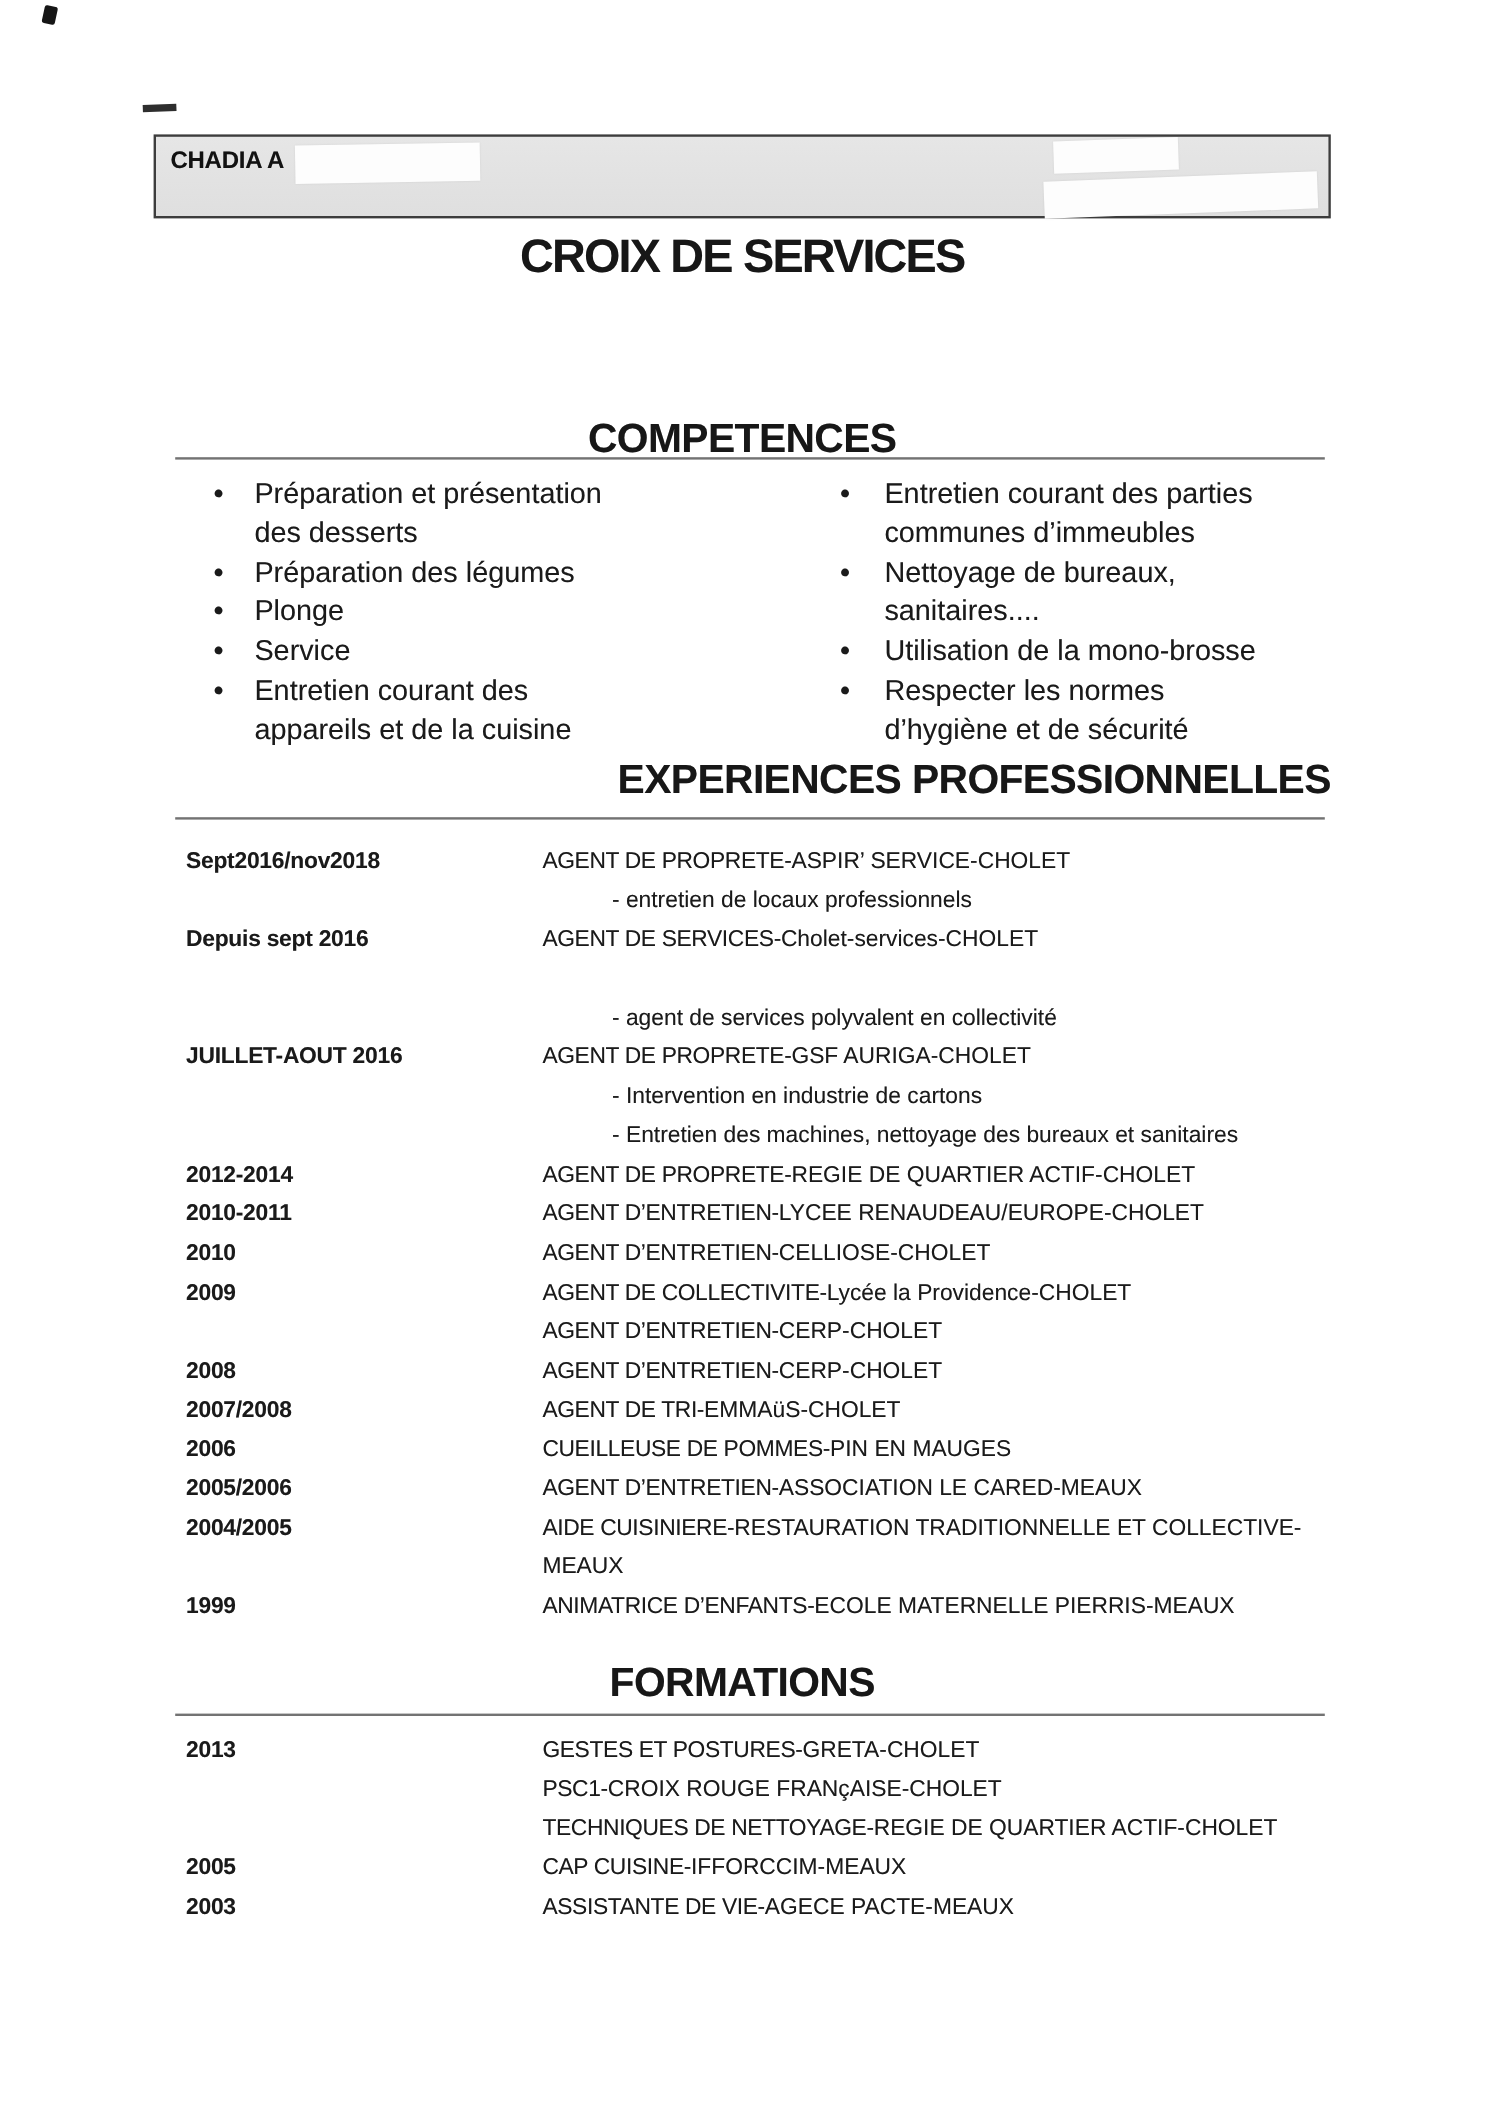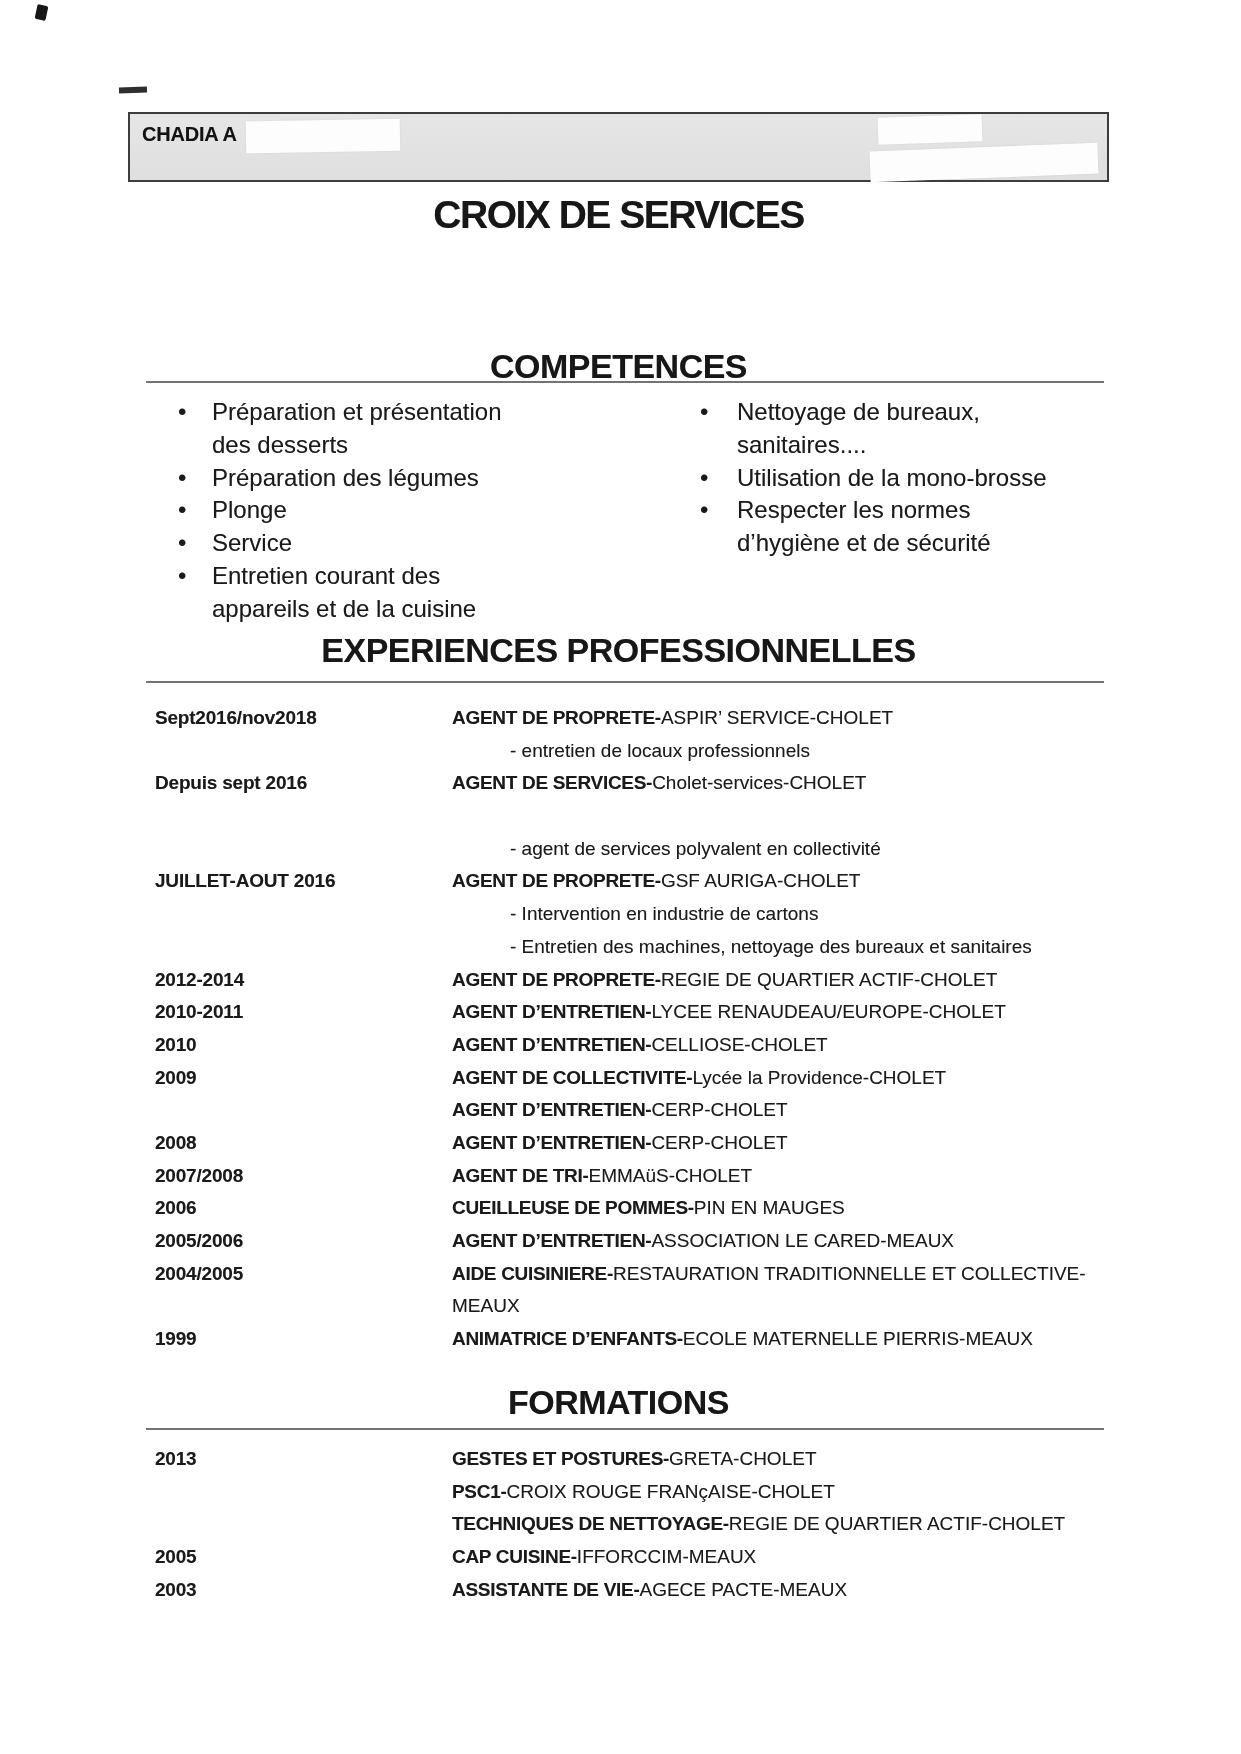--- a/index.html
+++ b/index.html
@@ -96,6 +96,9 @@
   </ul>
   <ul class="bullets" id="bullets-right">
     <li>
+        <span>Entretien courant des parties communes d’immeubles</span>
+      </li>
+    <li>
         <span>Nettoyage de bureaux, sanitaires....</span>
       </li>
     <li>

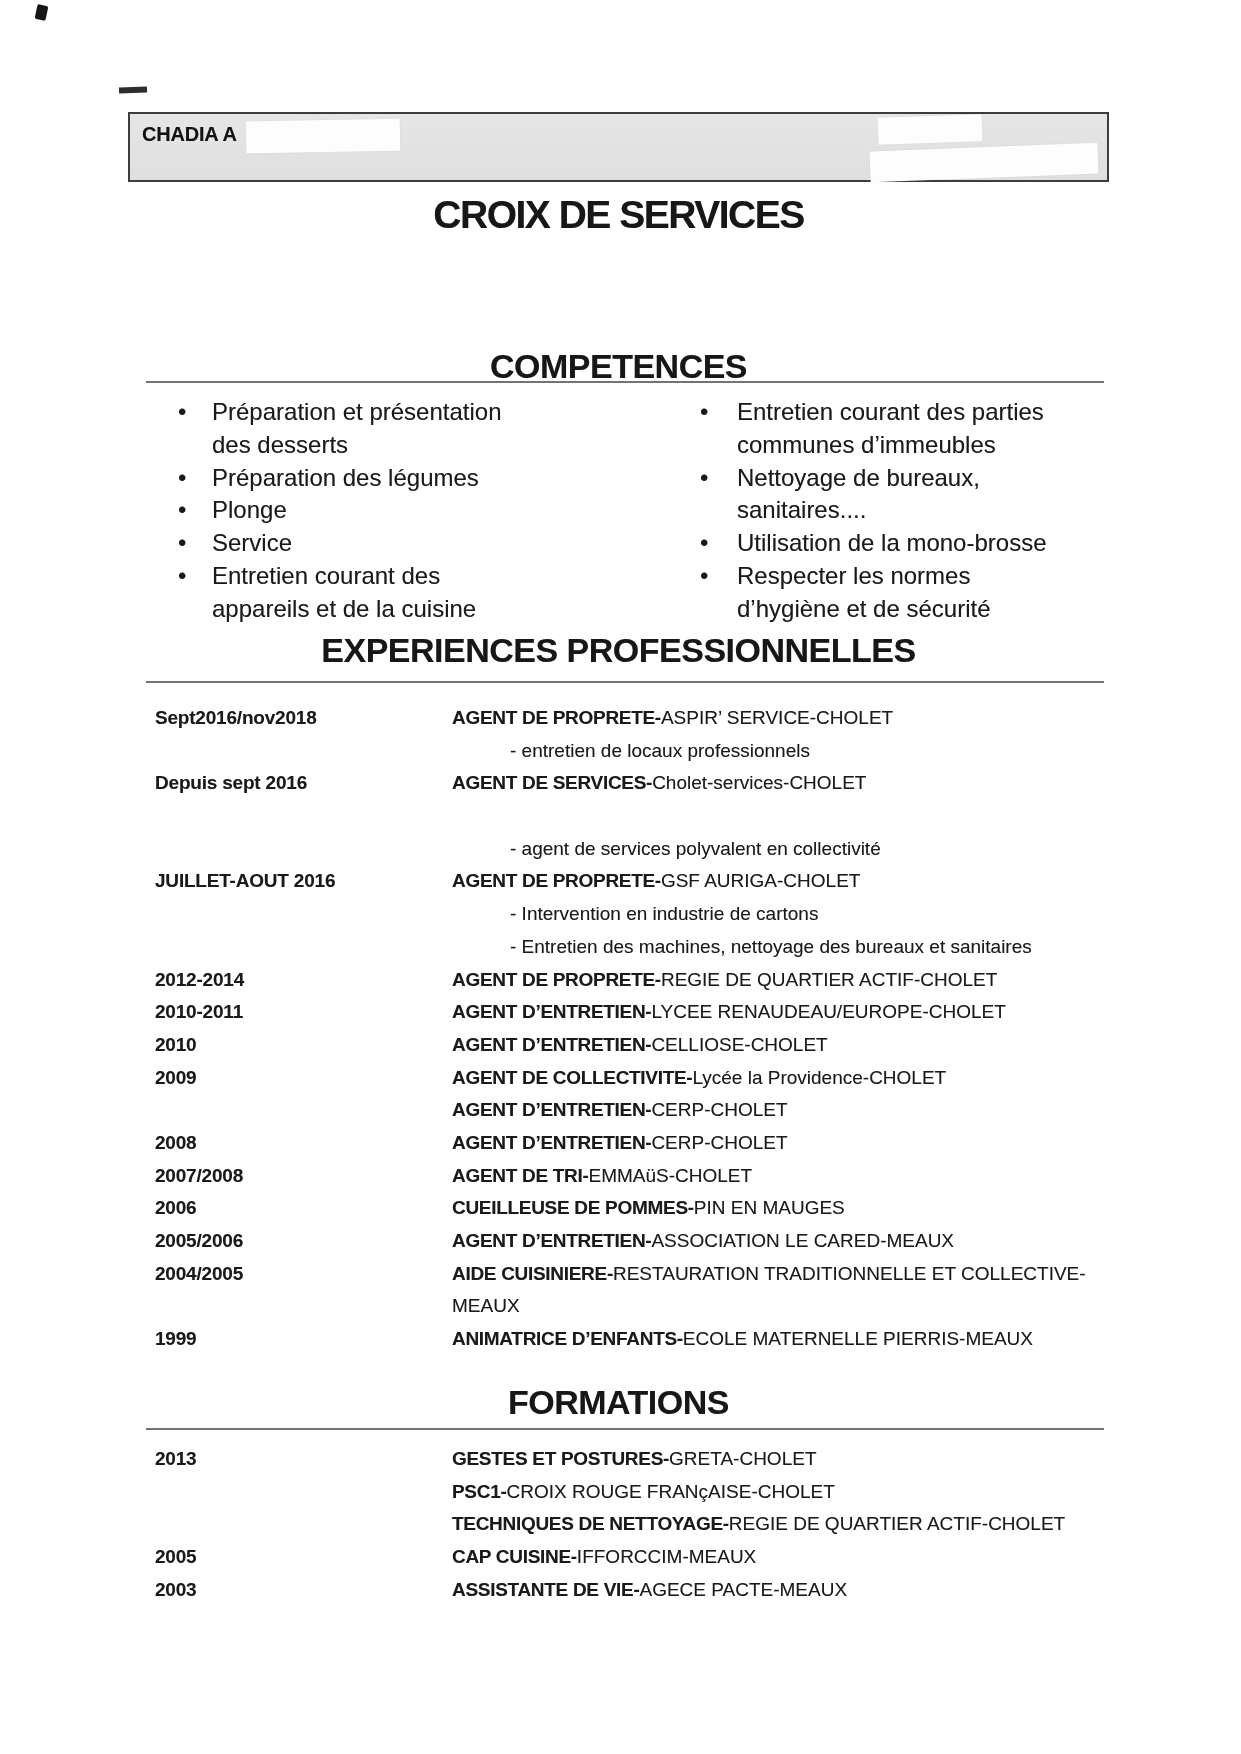--- a/index.html
+++ b/index.html
@@ -35,7 +35,7 @@
     position:absolute;left:128px;width:981px;text-align:center;
     font-size:34px;font-weight:bold;color:#171717;letter-spacing:-.5px;white-space:nowrap;
   }
-  #h-comp{top:347px;} #h-xp{top:631px;} #h-form{top:1383px;}
+  #h-comp{top:347px;} #h-xp{top:631px;text-align:right;} #h-form{top:1383px;}
   .rule{position:absolute;left:146px;width:958px;height:2px;background:#5a5a5a;opacity:.85;}
   #rule-comp{top:381px;} #rule-xp{top:681px;} #rule-form{top:1428px;}
   

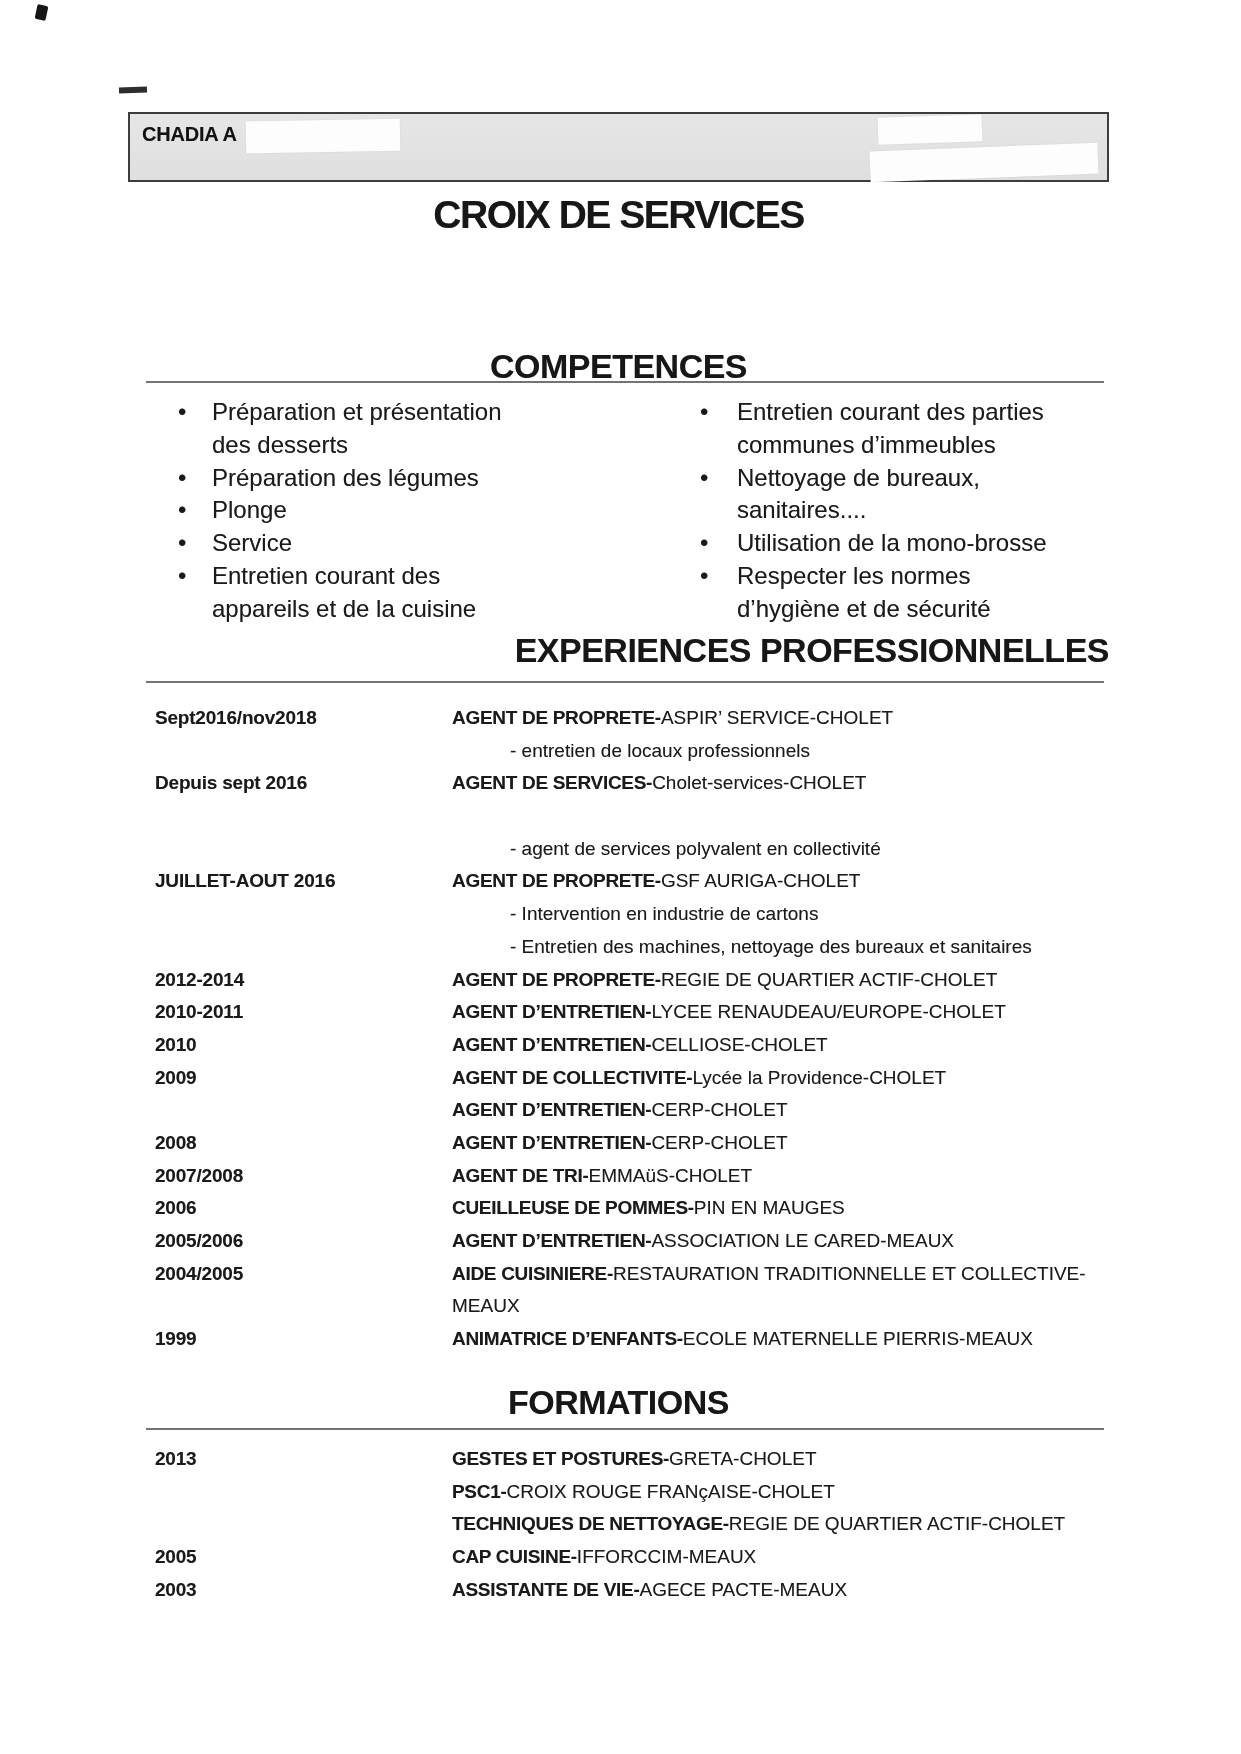--- a/index.html
+++ b/index.html
@@ -55,7 +55,7 @@
   .row .date{flex:0 0 297px;font-weight:bold;letter-spacing:-.2px;}
   .row .desc{flex:1;}
   .row.indent .desc{padding-left:58px;}
-  .desc b{font-weight:bold;letter-spacing:-.3px;}
+  .desc b{font-weight:normal;letter-spacing:-.3px;}
 </style>
 </head>
 <body>

